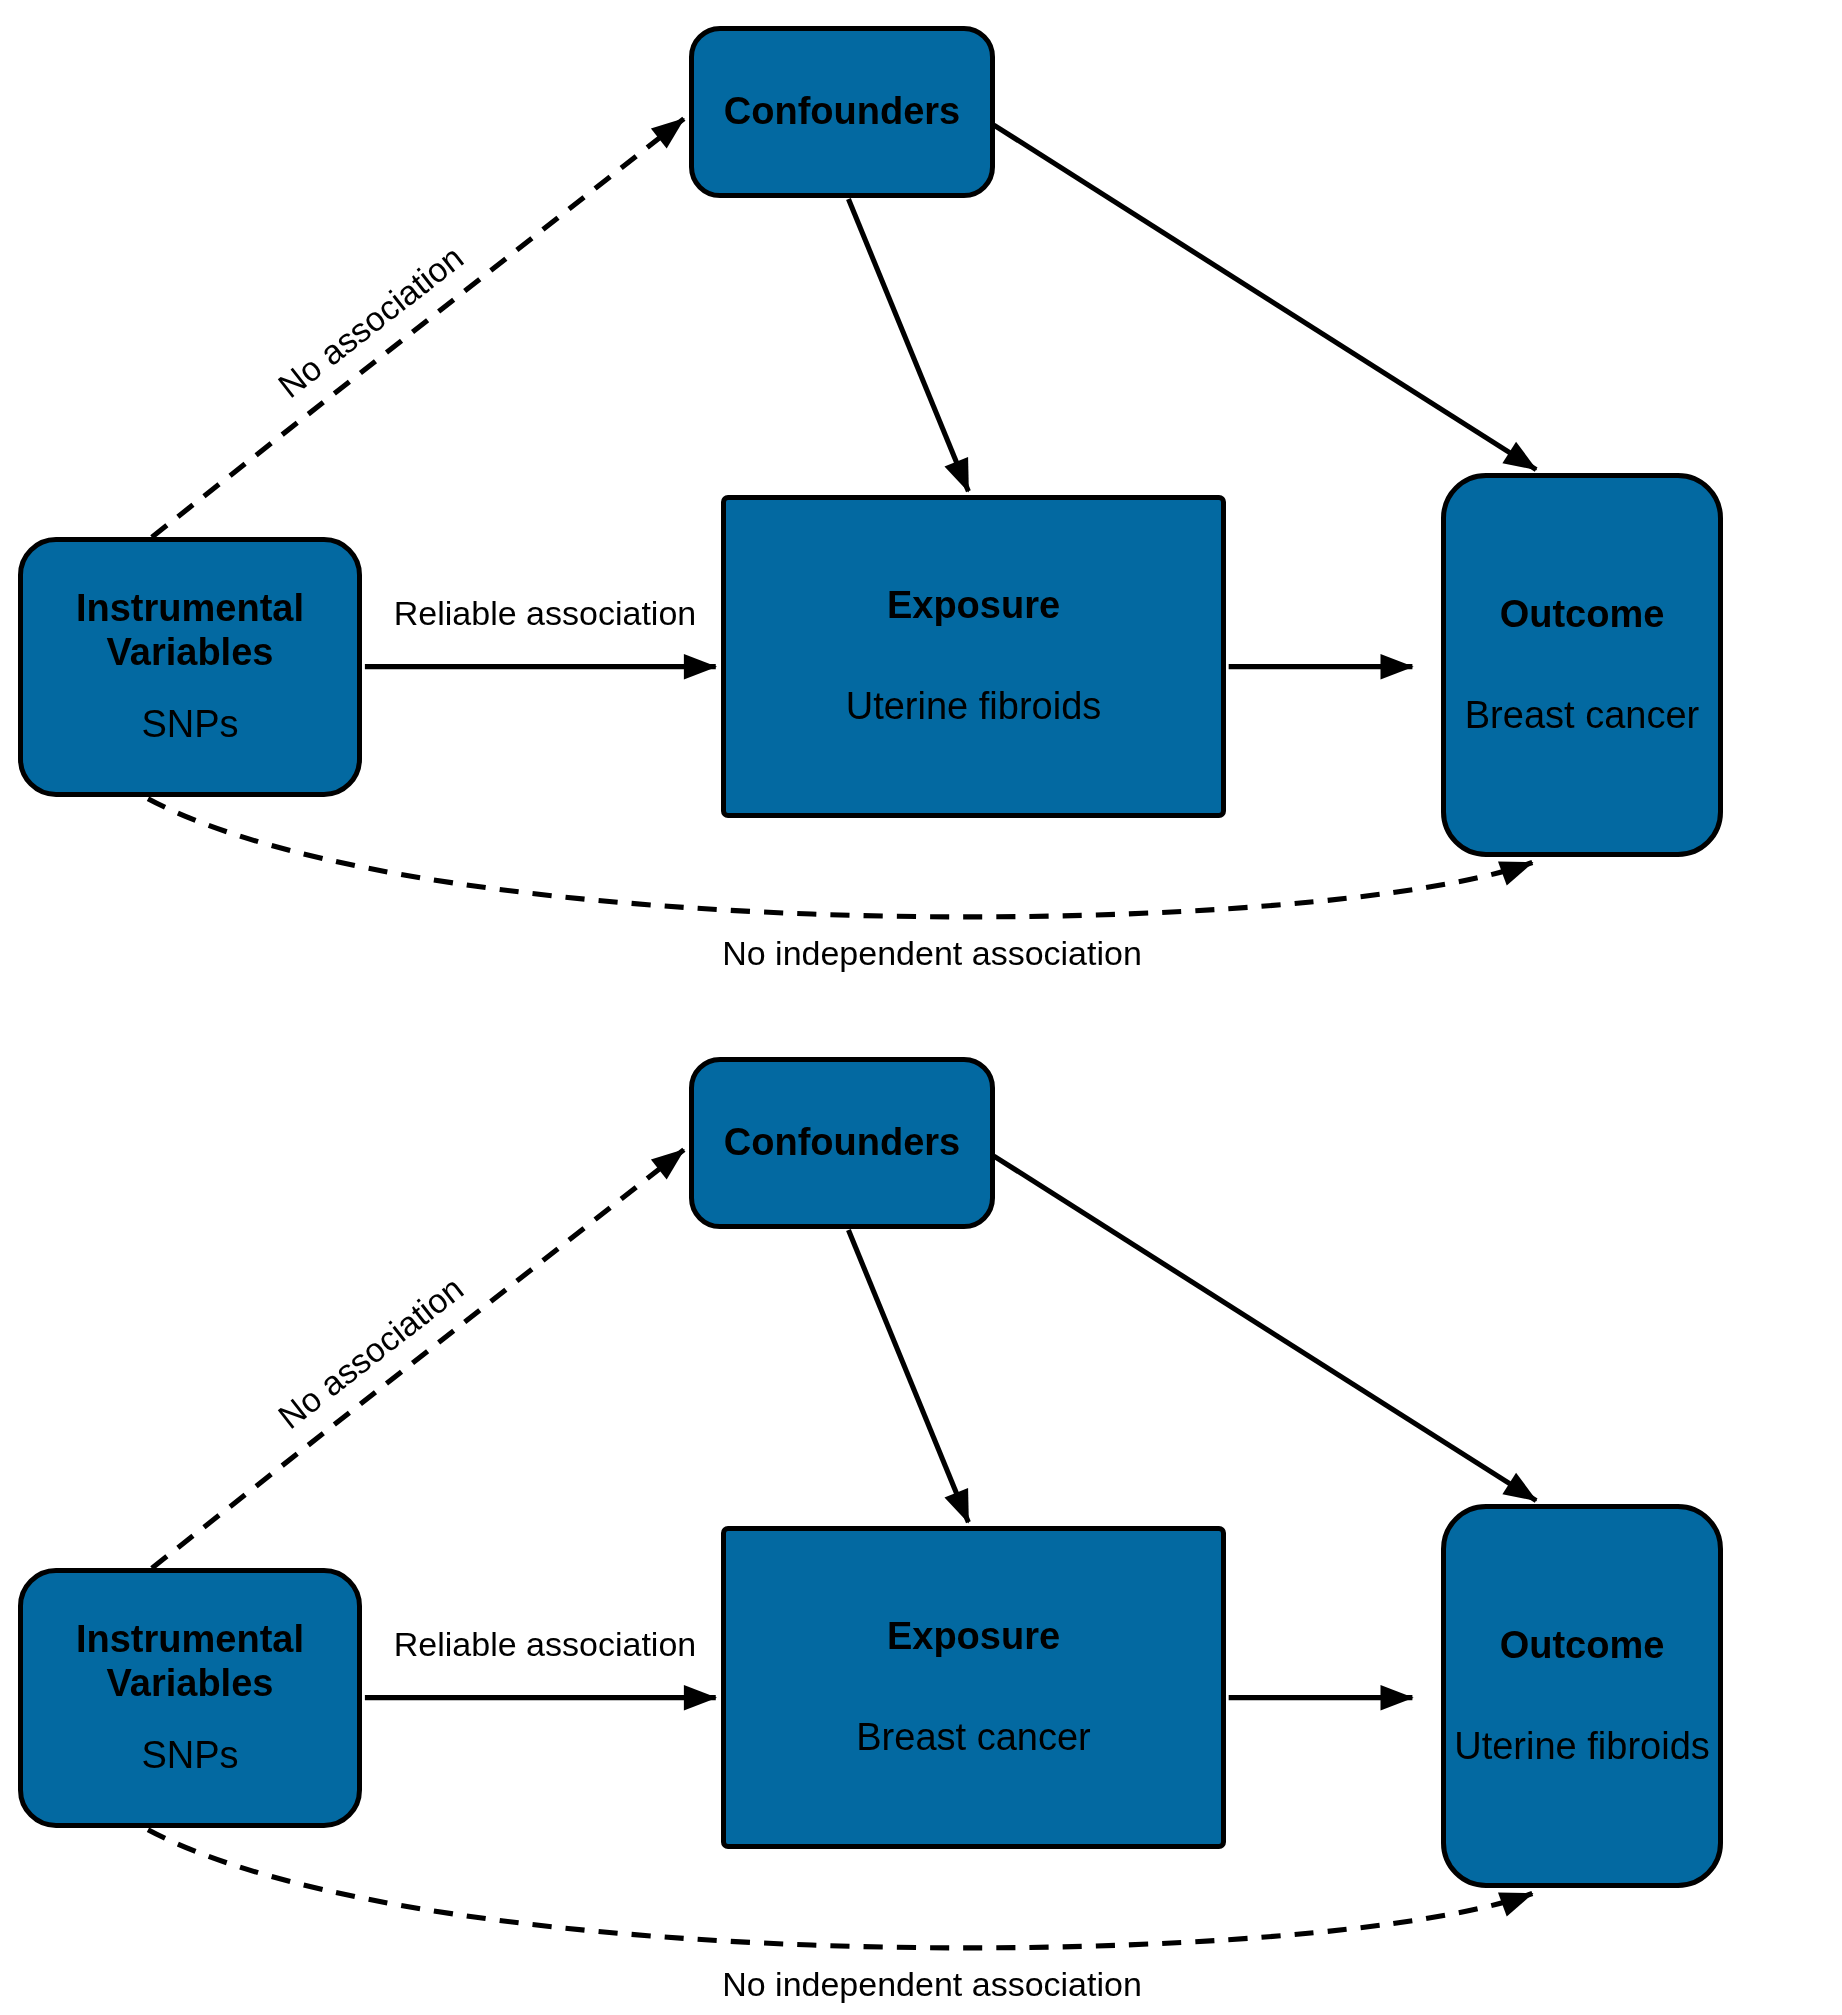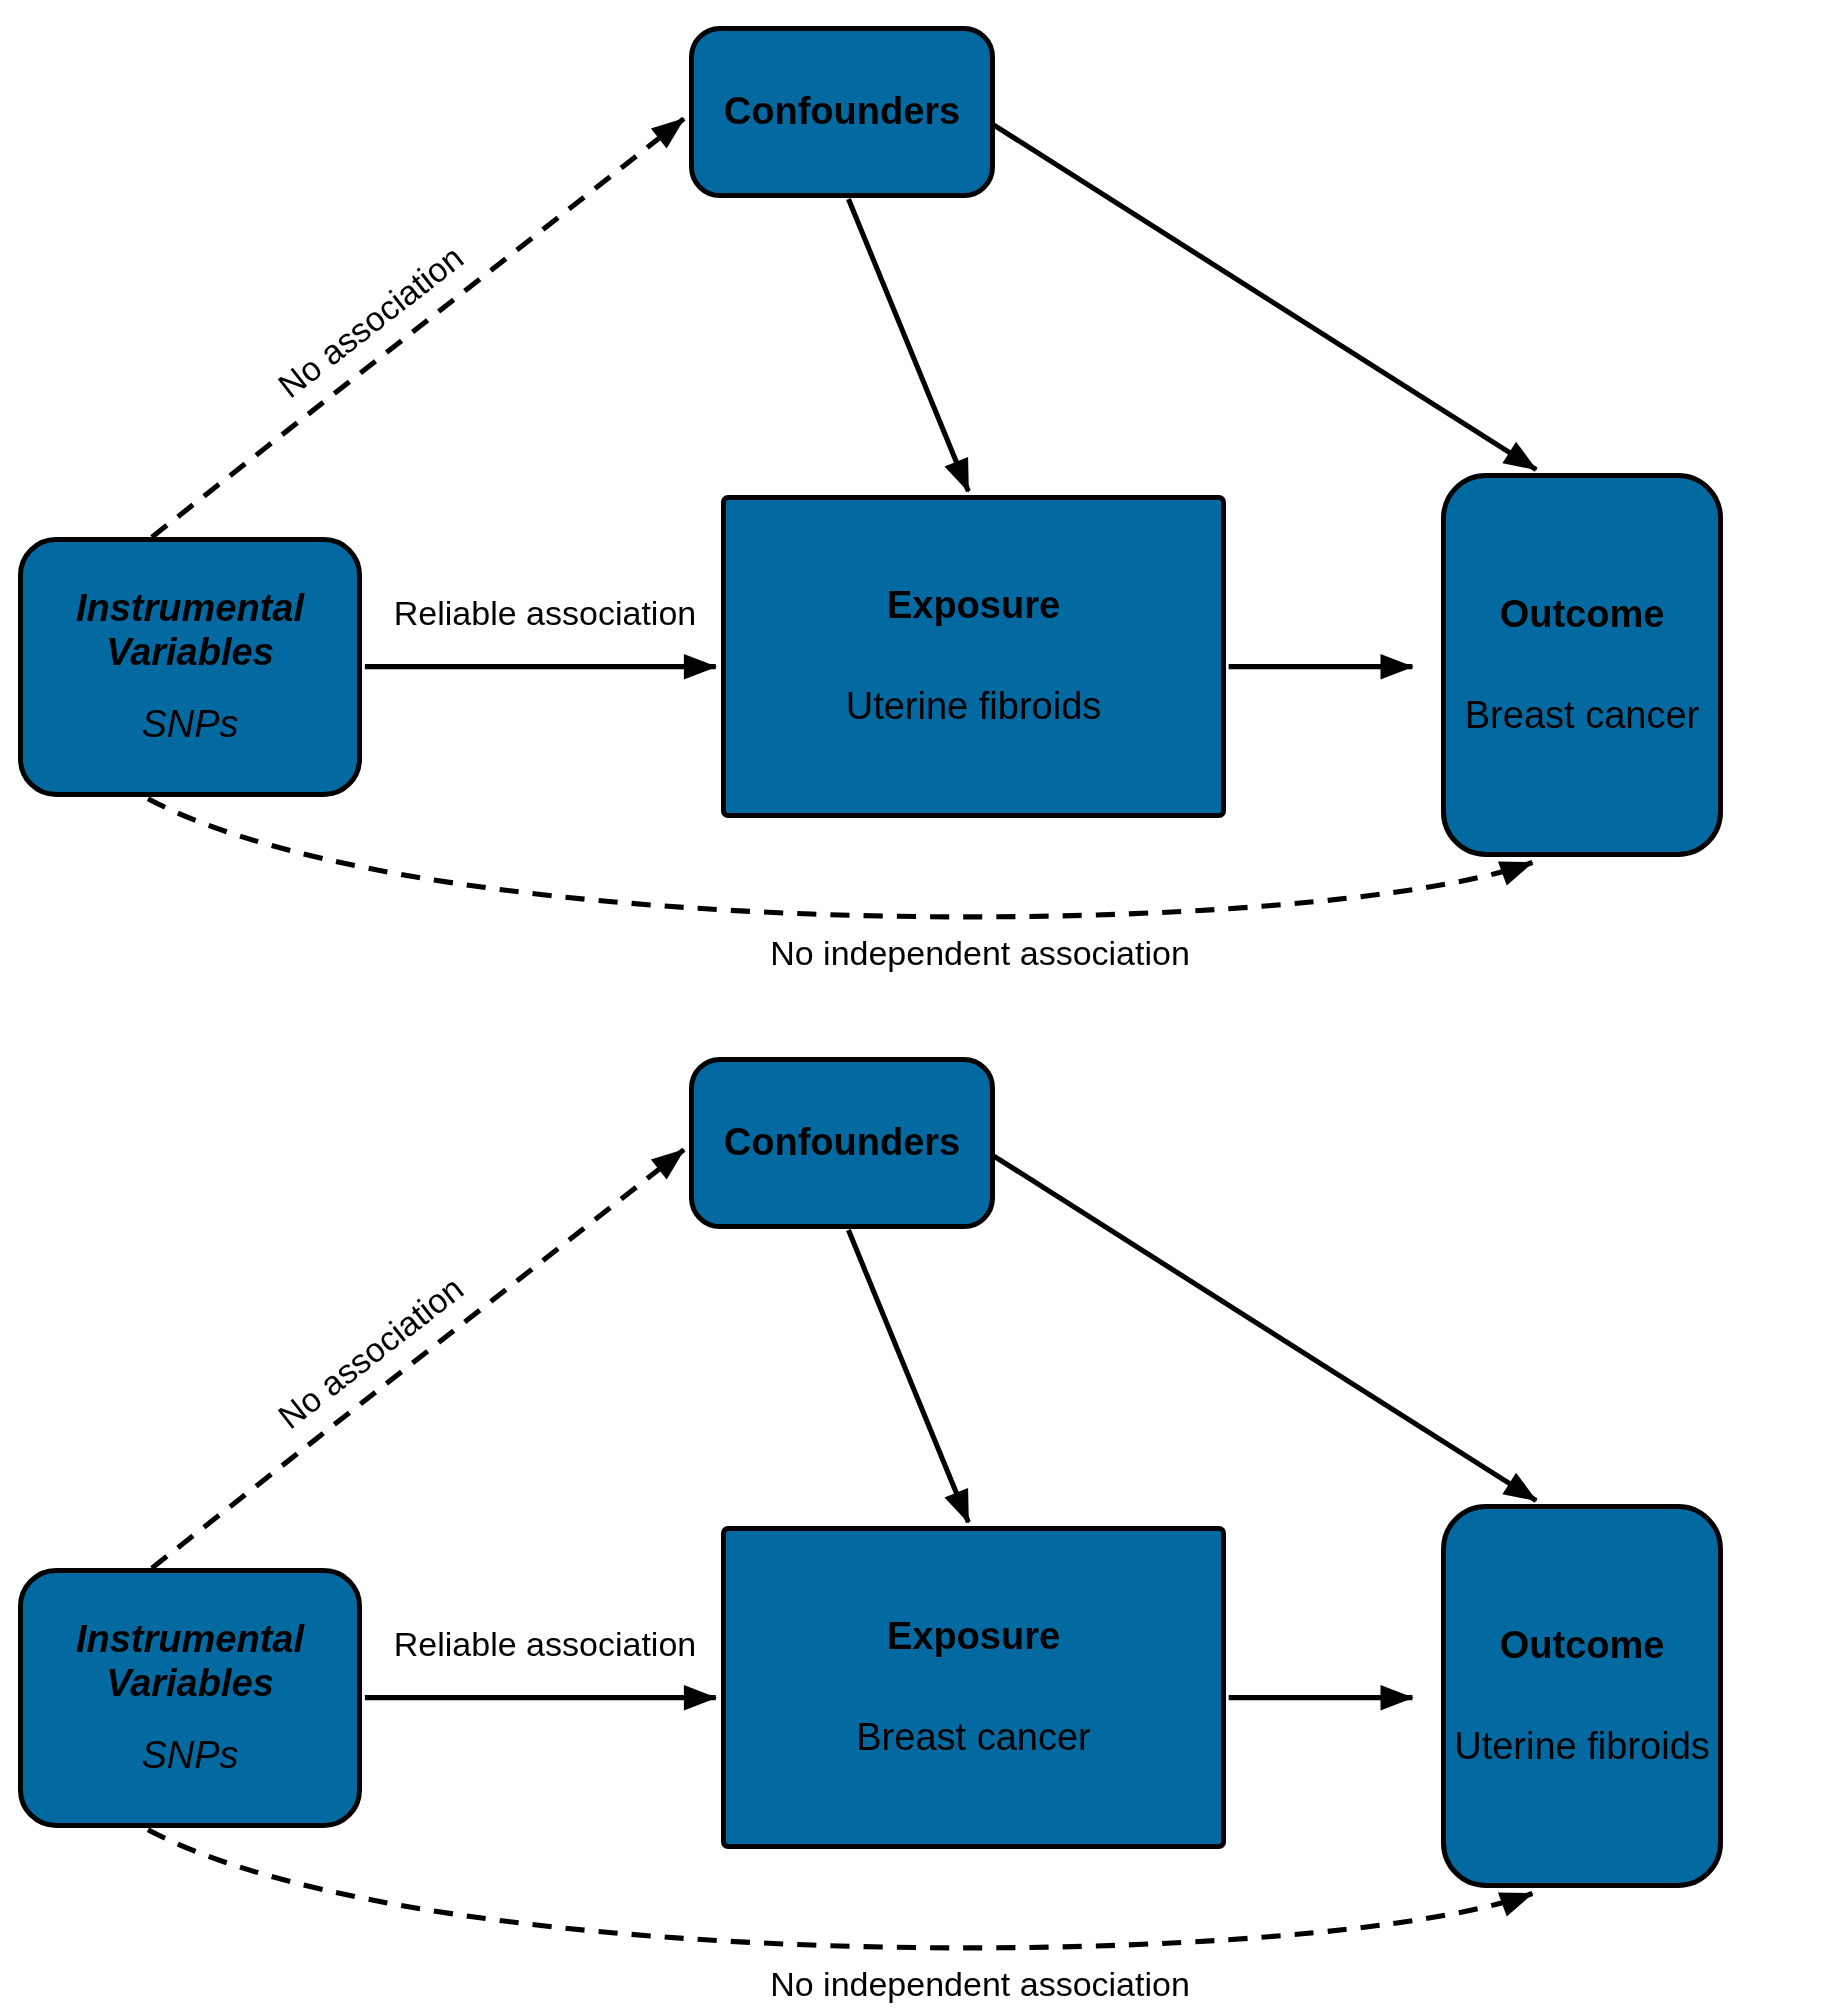--- a/index.html
+++ b/index.html
@@ -56,7 +56,7 @@
     line-height: 1.15;
   }
   .confounders { left: 689px; top: 25.5px;  width: 306px; height: 172px; border-radius: 31px; }
-  .iv          { left: 18px;   top: 537px; width: 344px; height: 260px; border-radius: 38px; gap: 29px; padding: 0 12.8px; font-style: italic; }
+  .iv          { left: 18px;   top: 537px; width: 344px; height: 260px; border-radius: 38px; gap: 29px; padding: 0 12.8px; }
   .exposure    { left: 721px; top: 495px; width: 505px; height: 323px; border-radius: 7px; gap: 57px; }
   .outcome     { left: 1441px; top: 473px; width: 282px; height: 384px; border-radius: 45px; gap: 57px; }
 

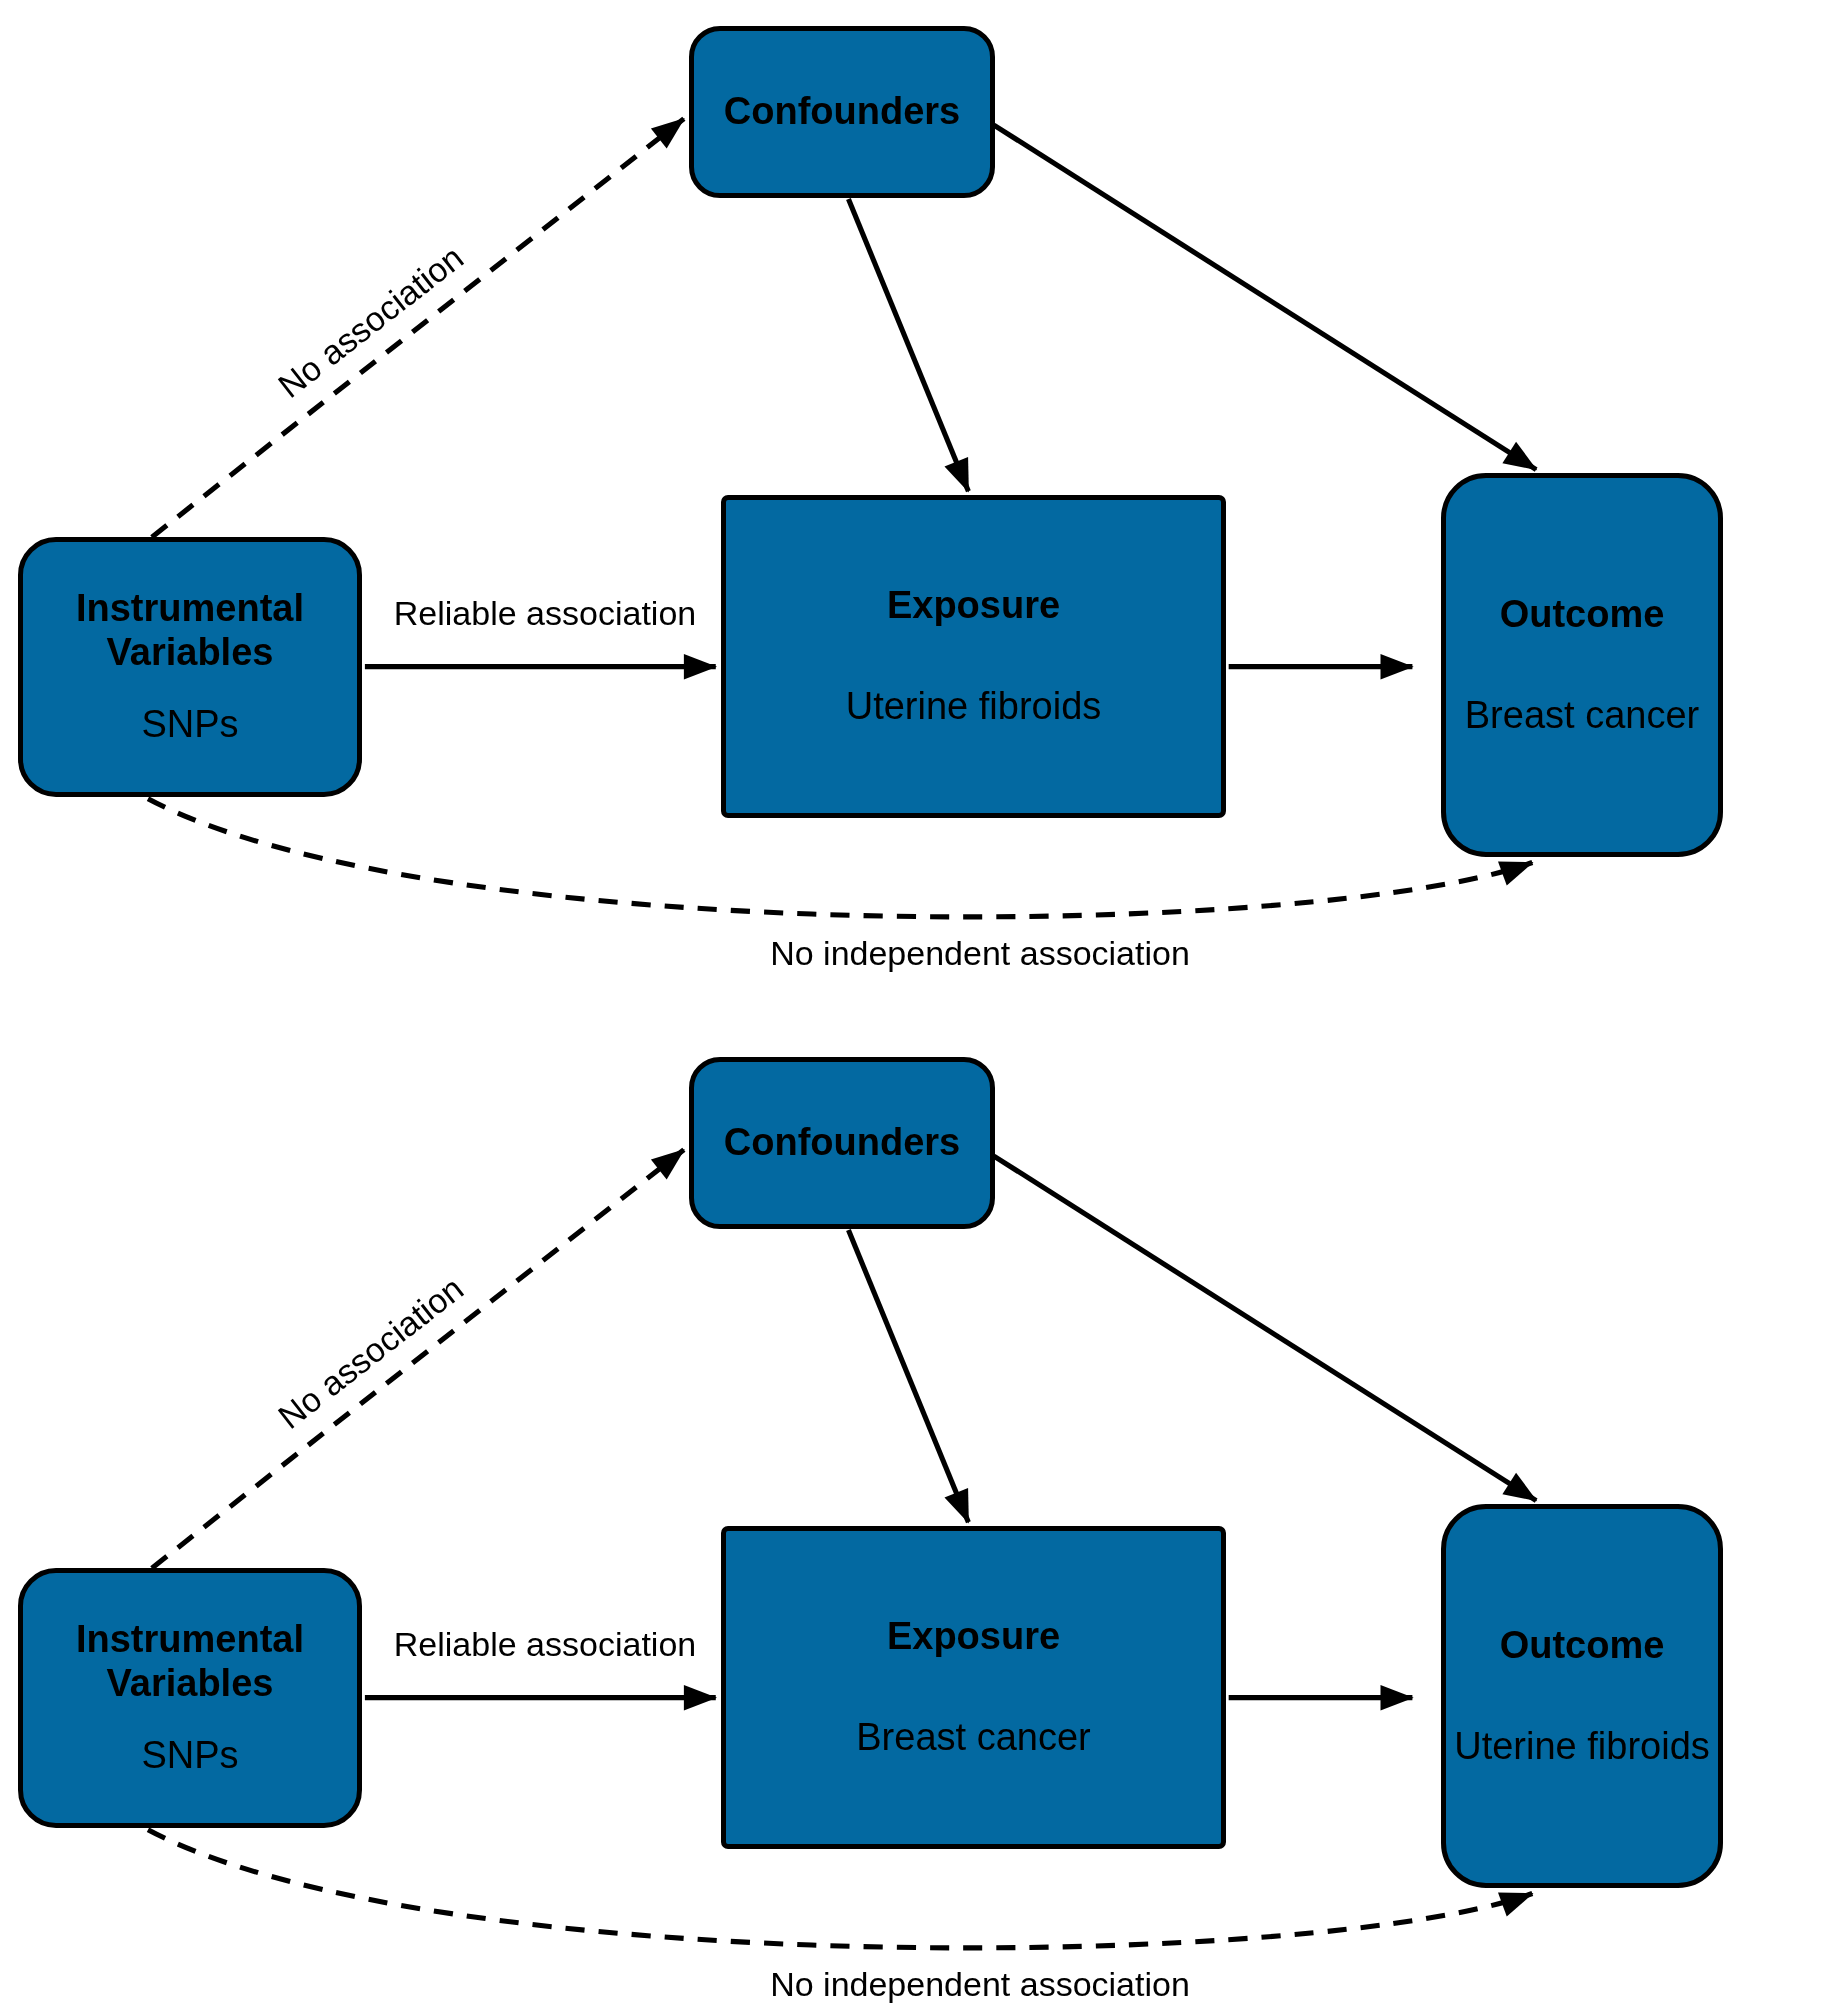--- a/index.html
+++ b/index.html
@@ -69,7 +69,7 @@
   }
   .lbl-noassoc  { left: 371px;  top: 322px;  transform: translate(-50%,-50%) rotate(-38deg); }
   .lbl-reliable { left: 545px;  top: 614px; }
-  .lbl-noindep  { left: 980px; top: 954px; }
+  .lbl-noindep  { left: 932px; top: 954px; }
 </style>
 </head>
 <body>

